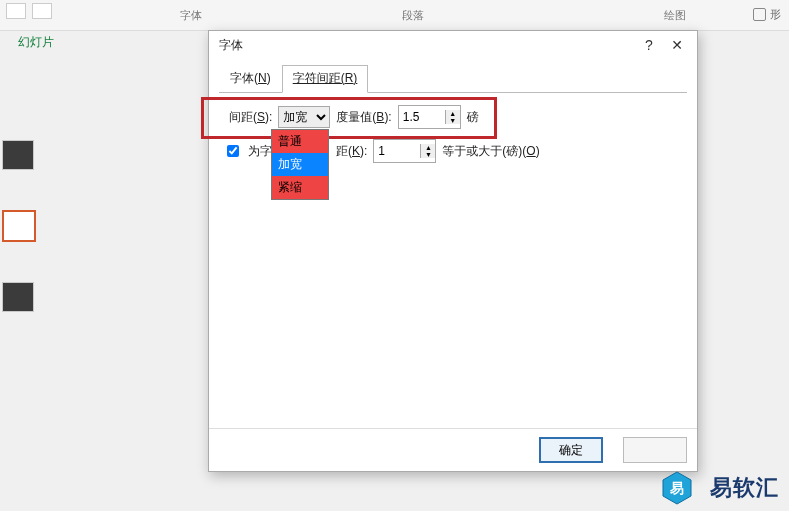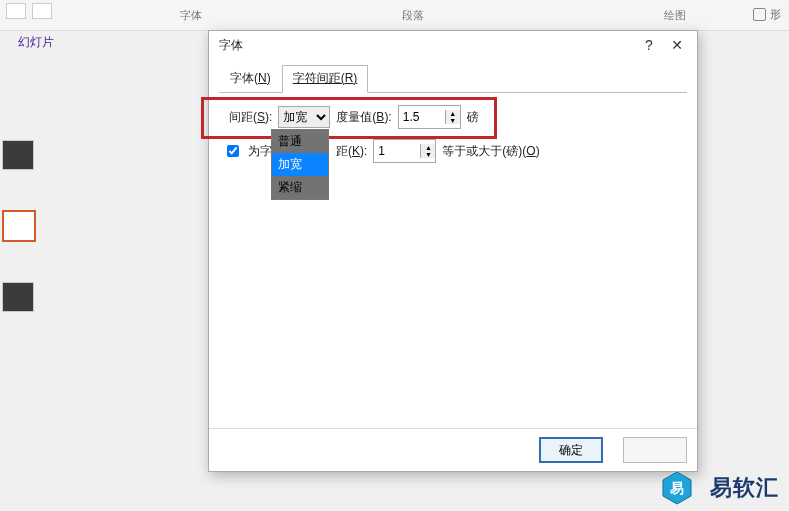--- a/index.html
+++ b/index.html
@@ -41,7 +41,7 @@
   .slides-label {
     position: absolute;
     top: 34px; left: 18px;
-    font-size: 12px; color: #4c1d95;
+    font-size: 12px; color: #15803d;
   }
   
   .thumbs {

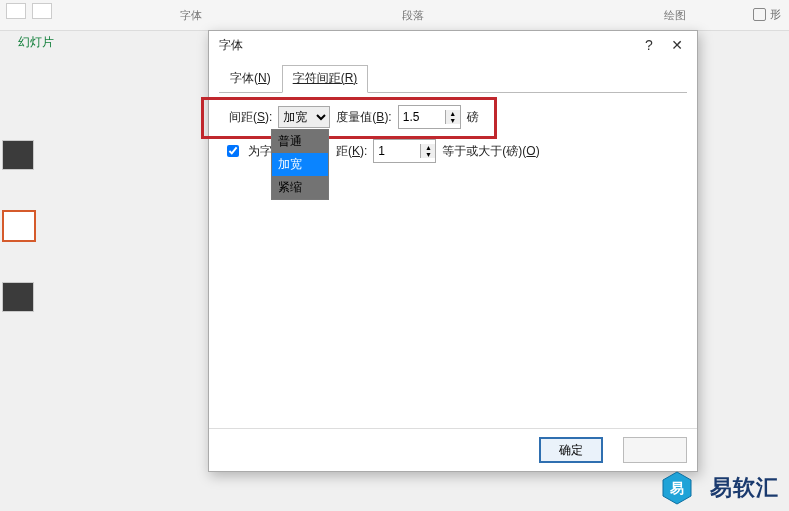--- a/index.html
+++ b/index.html
@@ -165,7 +165,7 @@
     left: 62px; top: 36px;
     width: 56px;
     border: 1px solid #787878;
-    background: #737373;
+    background: #ef4444;
     z-index: 10;
   }
   .dropdown .opt {

